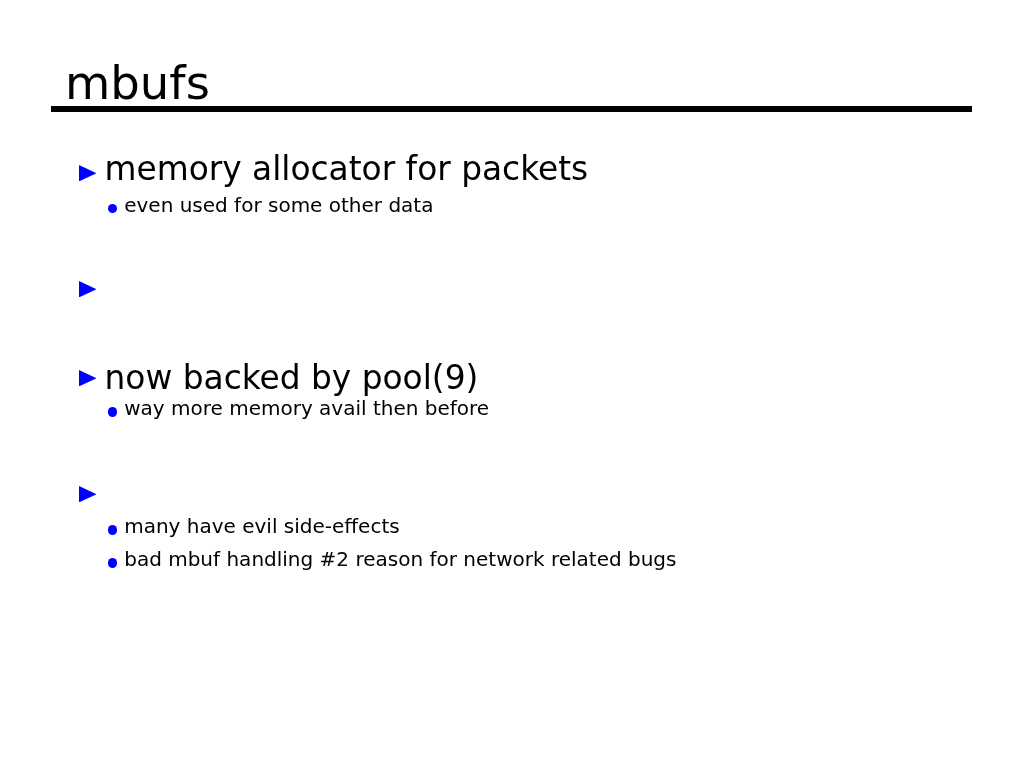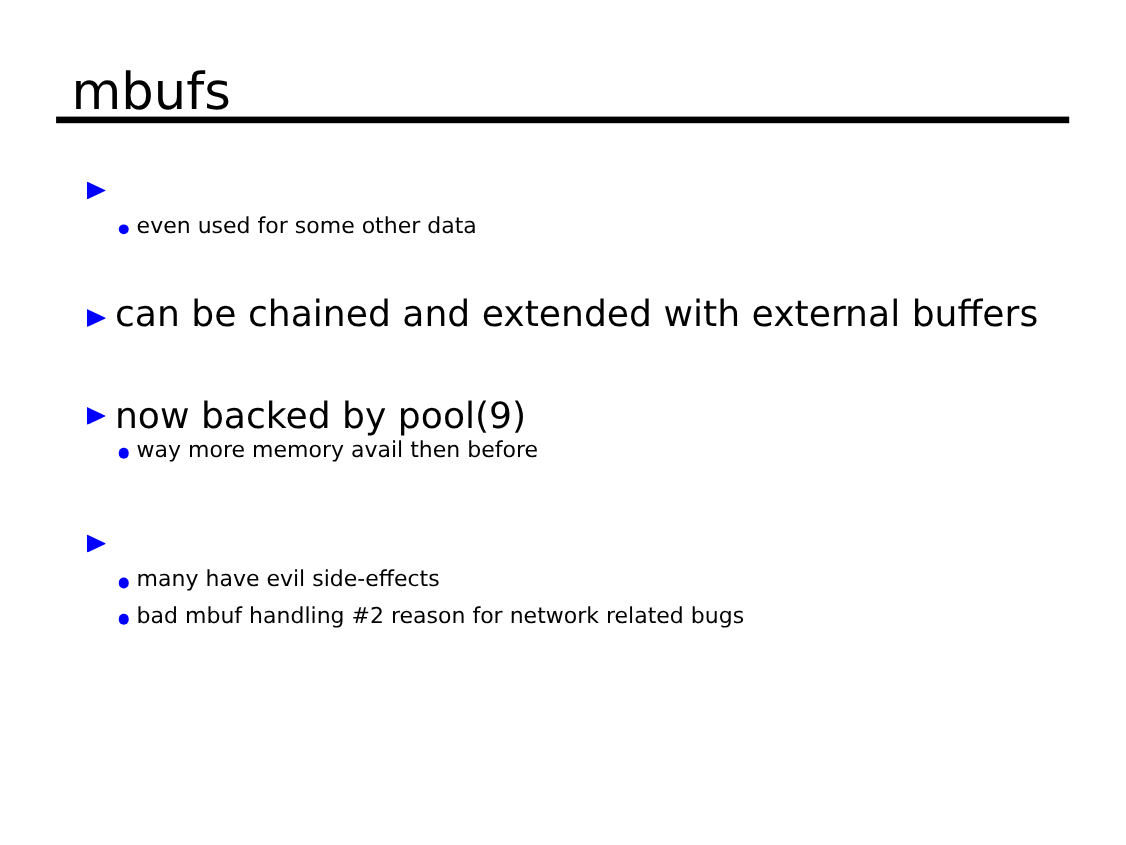--- a/index.html
+++ b/index.html
@@ -73,6 +73,7 @@
   <svg class="tri" style="top:164.6px" viewBox="0 0 17.4 16.4">
       <polygon points="0,0 17.4,8.2 0,16.4" fill="#0000ff"></polygon>
     </svg>
+  <div class="lvl1-text" style="top:150.0px">memory allocator for packets</div>
 
   <div class="dot" style="top:203.5px"></div>
   <div class="lvl2-text" style="top:193.5px">even used for some other data</div>

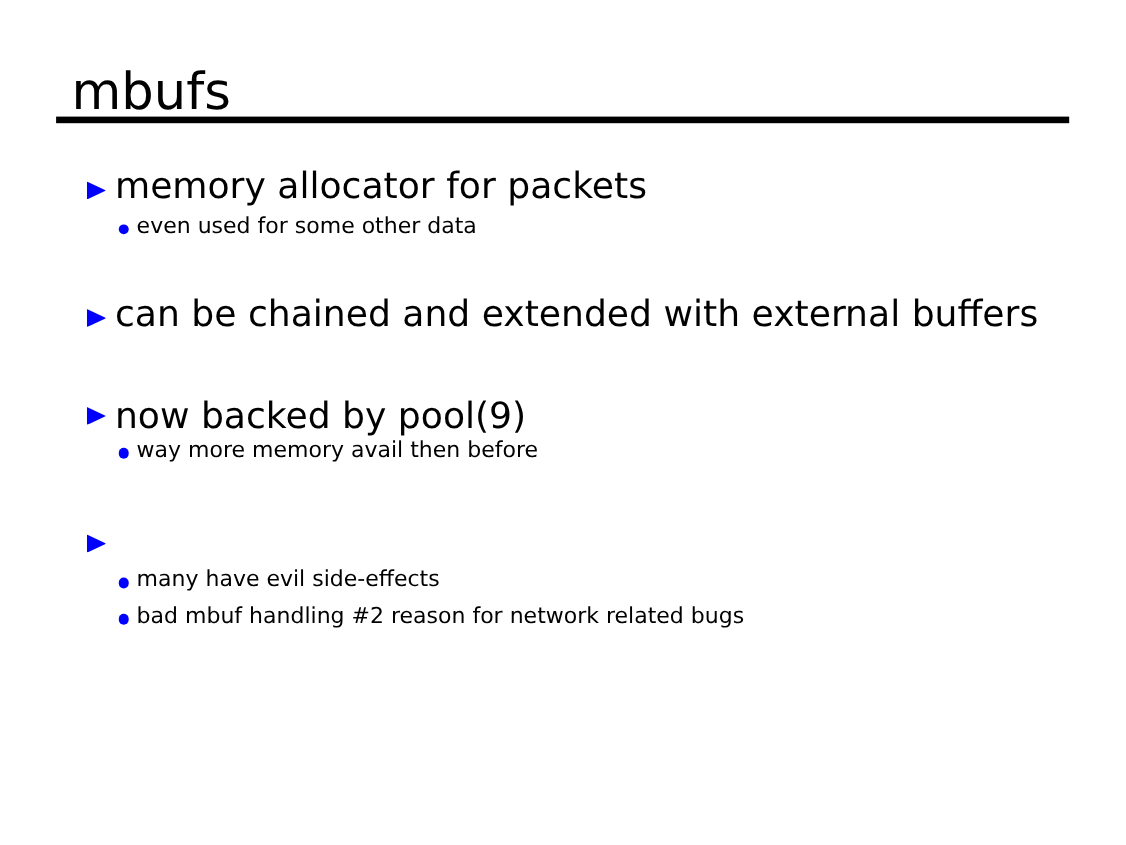--- a/index.html
+++ b/index.html
@@ -81,7 +81,6 @@
   <svg class="tri" style="top:280.6px" viewBox="0 0 17.4 16.4">
       <polygon points="0,0 17.4,8.2 0,16.4" fill="#0000ff"></polygon>
     </svg>
-  <div class="lvl1-text" style="top:266.0px">can be chained and extended with external buffers</div>
 
   <svg class="tri" style="top:370.1px" viewBox="0 0 17.4 16.4">
       <polygon points="0,0 17.4,8.2 0,16.4" fill="#0000ff"></polygon>

